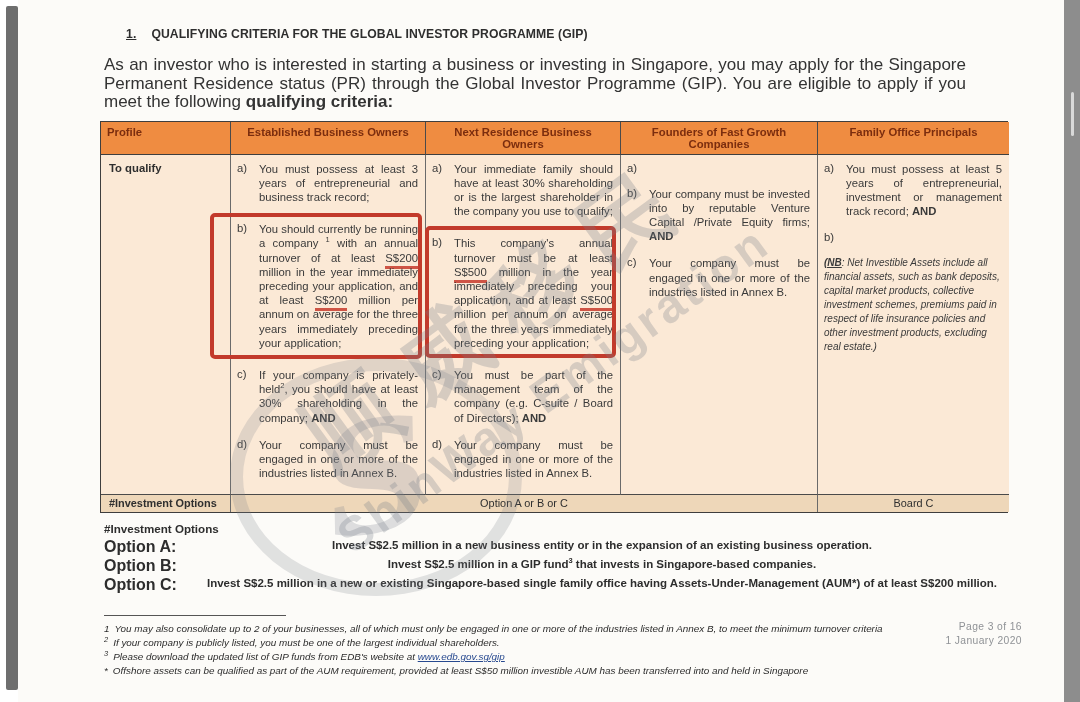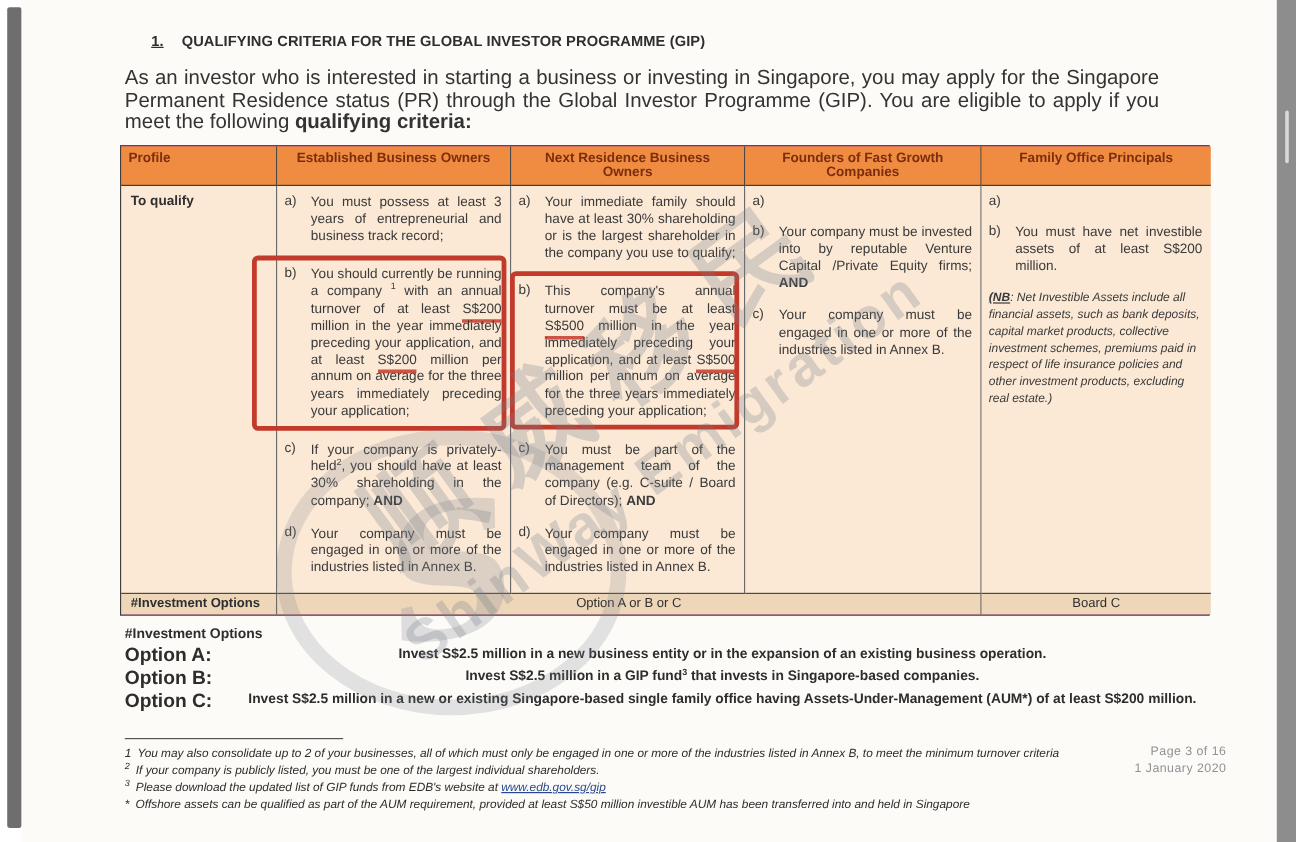--- a/index.html
+++ b/index.html
@@ -23,7 +23,7 @@
   .gip-table{
     margin-top:9px;width:908px;box-sizing:border-box;display:grid;
     grid-template-columns:130px 195px 195px 197px 191px;
-    border:1.5px solid #3e3e3e;position:relative;background:#ec4899;
+    border:1.5px solid #3e3e3e;position:relative;background:#14532d;
   }
   .hcell{
     background:#ef8c41;color:#7b2d0e;font-weight:bold;font-size:11.3px;

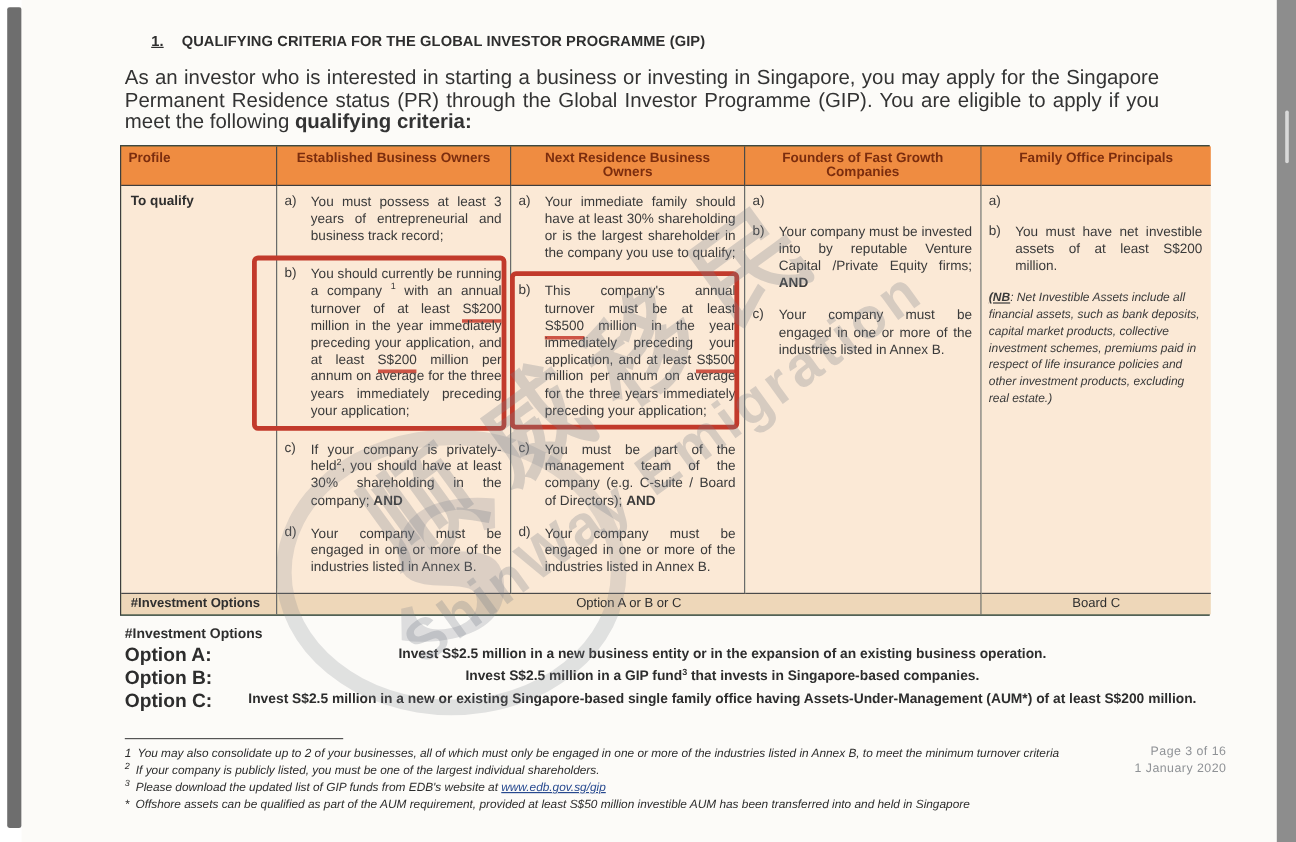--- a/index.html
+++ b/index.html
@@ -176,6 +176,7 @@
       <div class="bcell col4 lastc">
           <div class="item">
             <span class="marker">a)</span>
+            <span class="itext"><span>You must possess at least 5 years of entrepreneurial, investment or management track record; </span><span class="bold">AND</span></span>
           </div>
           <div class="item">
             <span class="marker">b)</span>

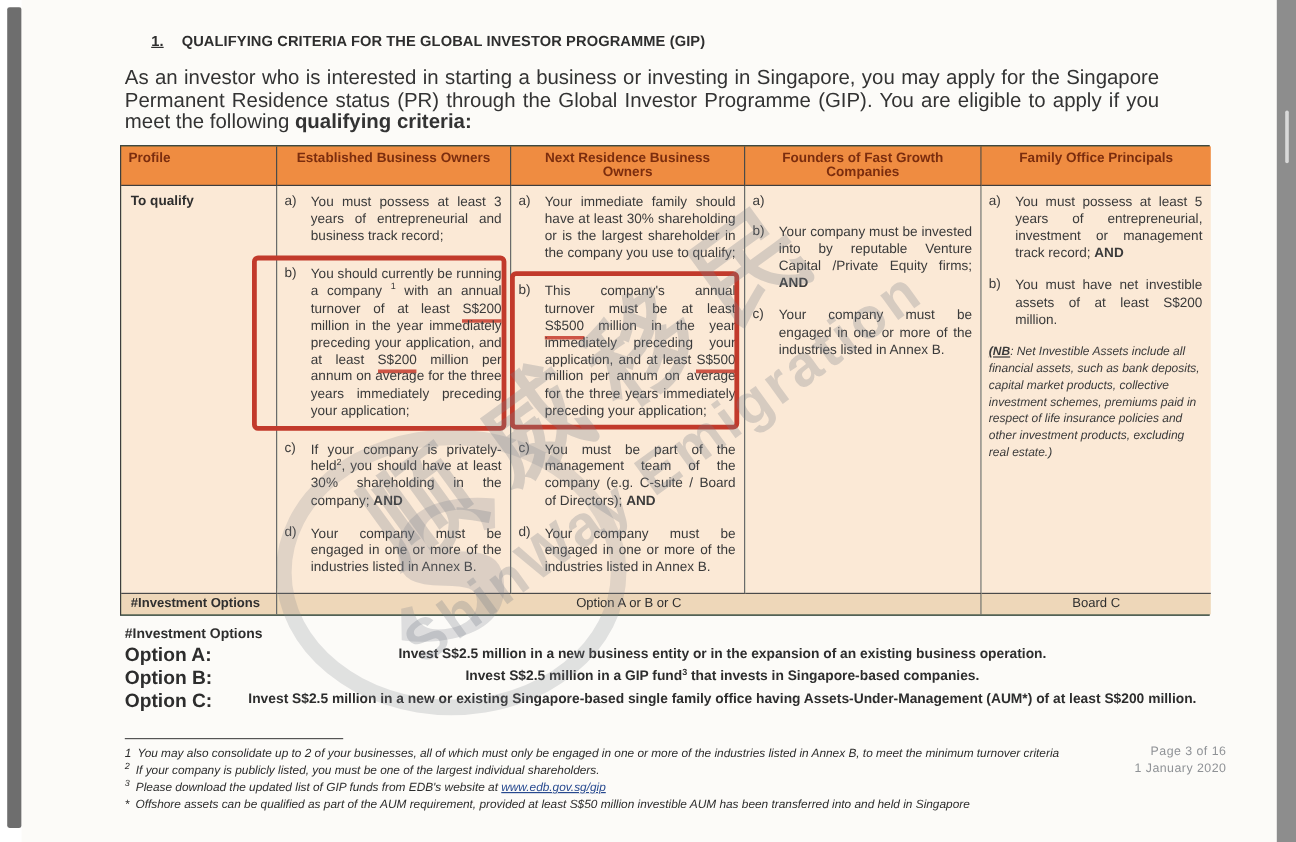--- a/index.html
+++ b/index.html
@@ -180,7 +180,6 @@
           </div>
           <div class="item">
             <span class="marker">b)</span>
-            <span class="itext"><span>You must have net investible assets of at least S$200 million.</span></span>
           </div>
           <div class="item note">
             <span class="itext"><span class="bold uline">(NB</span><span>: Net Investible Assets include all financial assets, such as bank deposits, capital market products, collective investment schemes, premiums paid in respect of life insurance policies and other investment products, excluding real estate.)</span></span>

